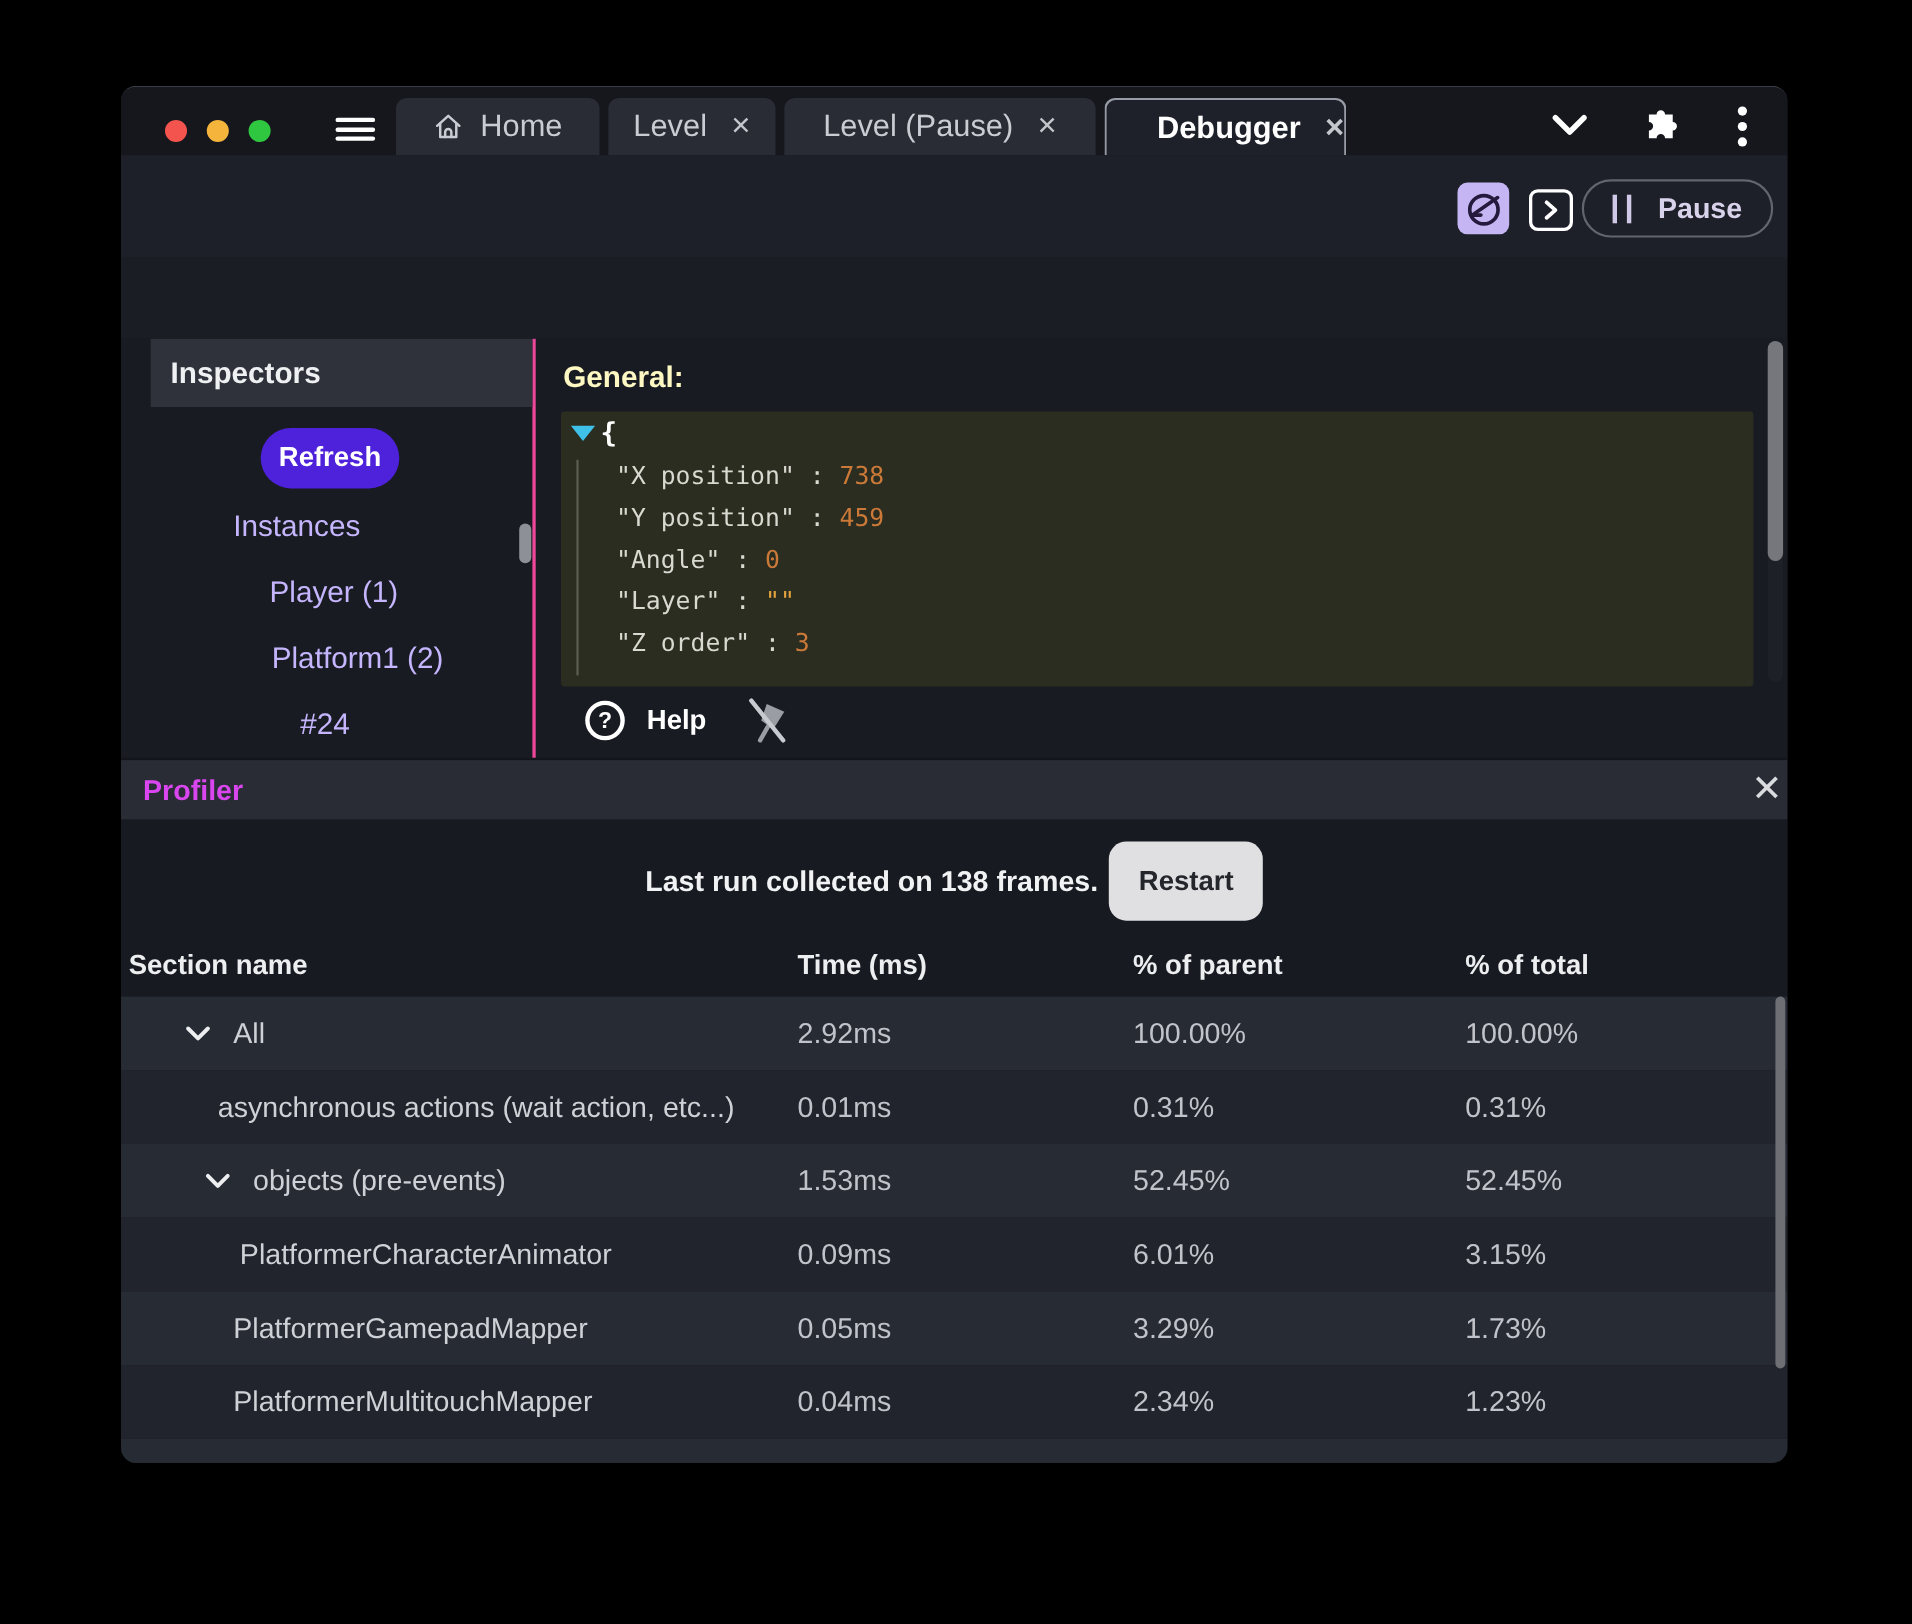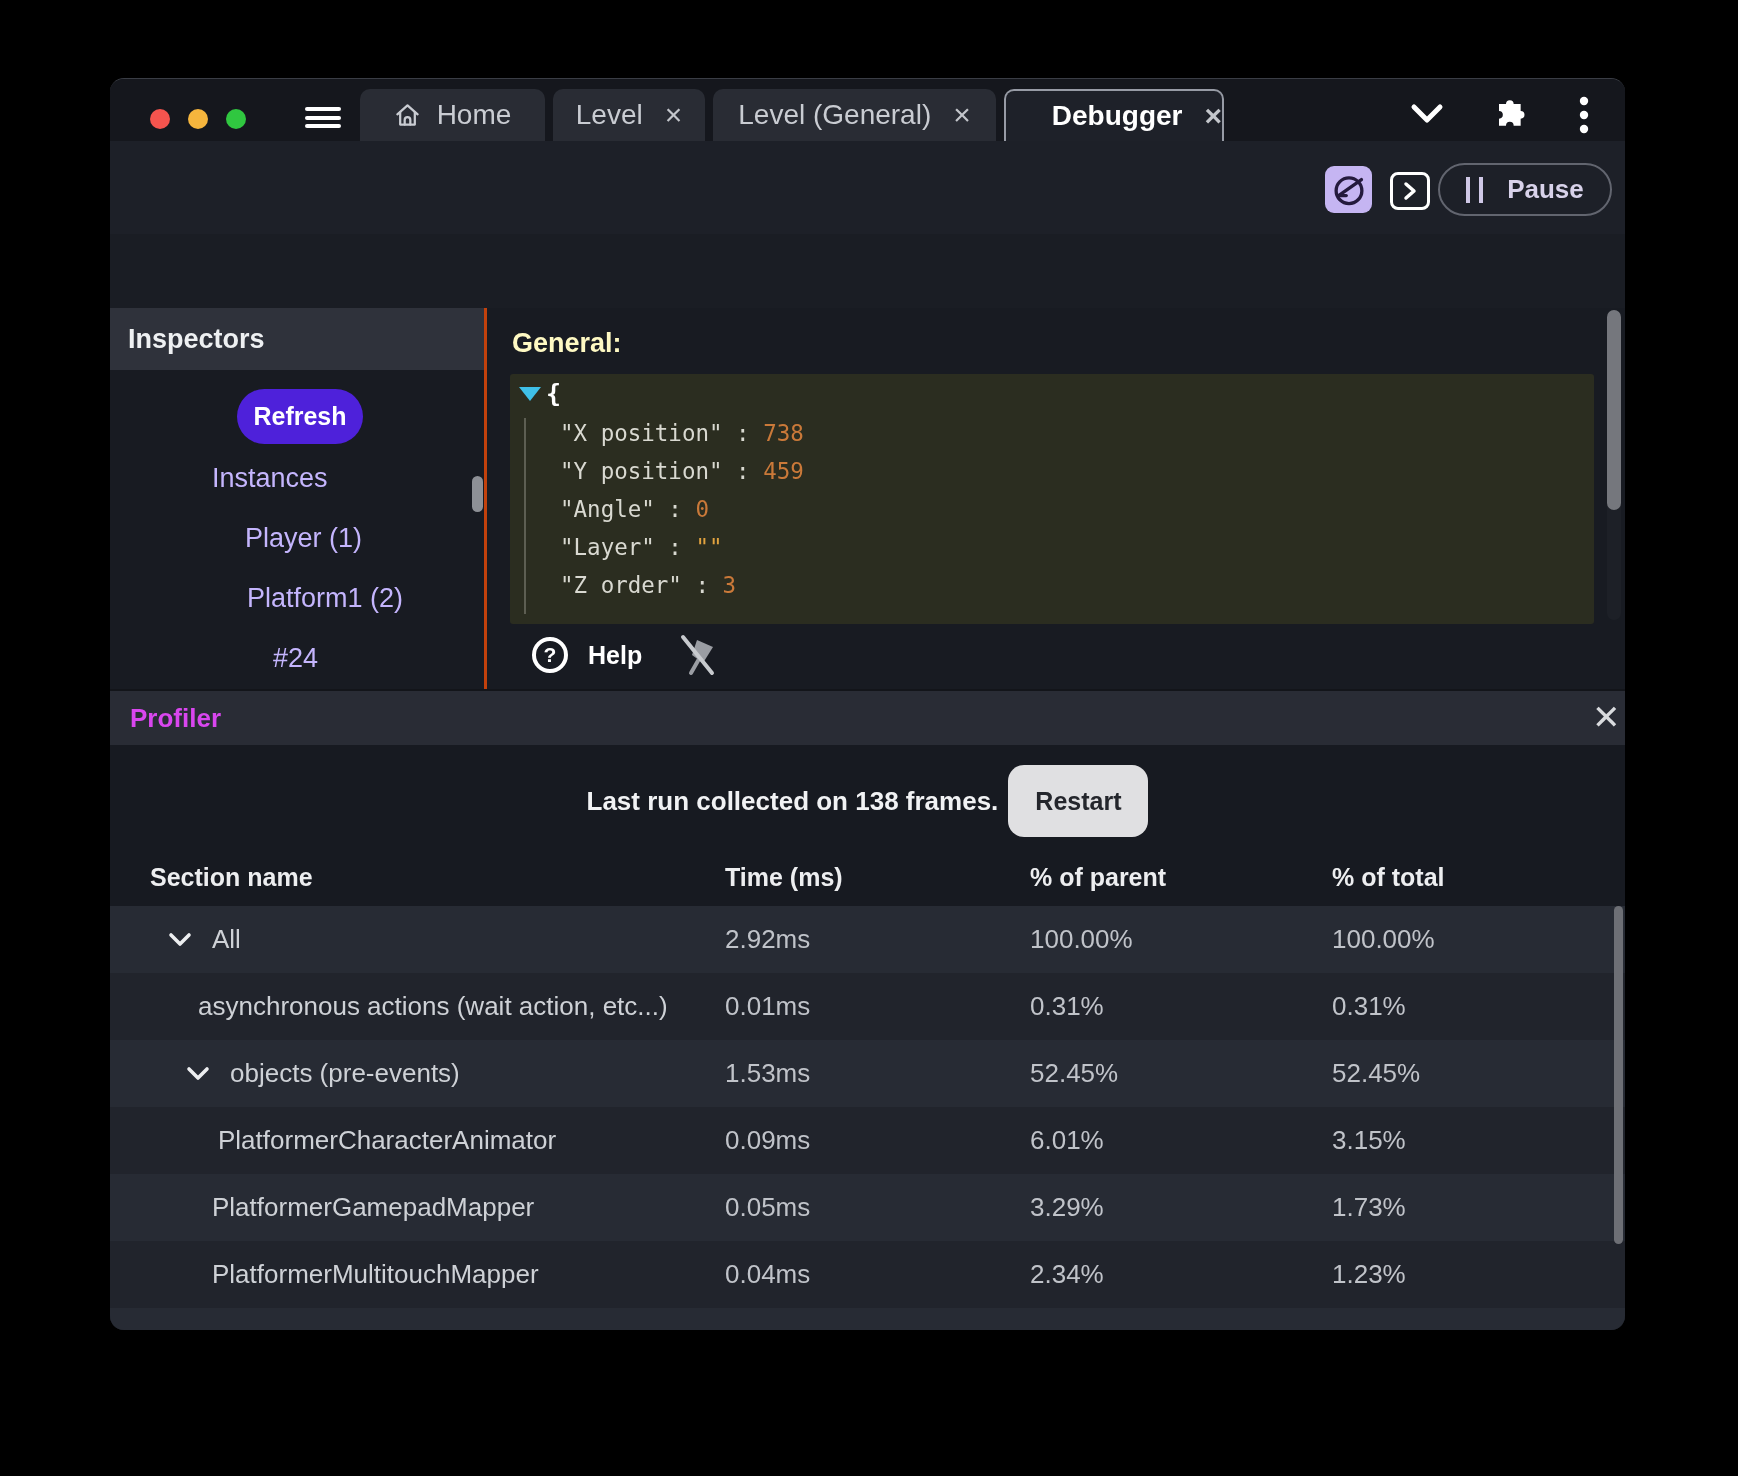--- a/index.html
+++ b/index.html
@@ -129,7 +129,7 @@
         <span class="close">×</span>
       </div>
       <div class="tab tab-events">
-        <span>Level (General)</span>
+        <span>Level (Pause)</span>
         <span class="close">×</span>
       </div>
       <div class="tab tab-debugger active">

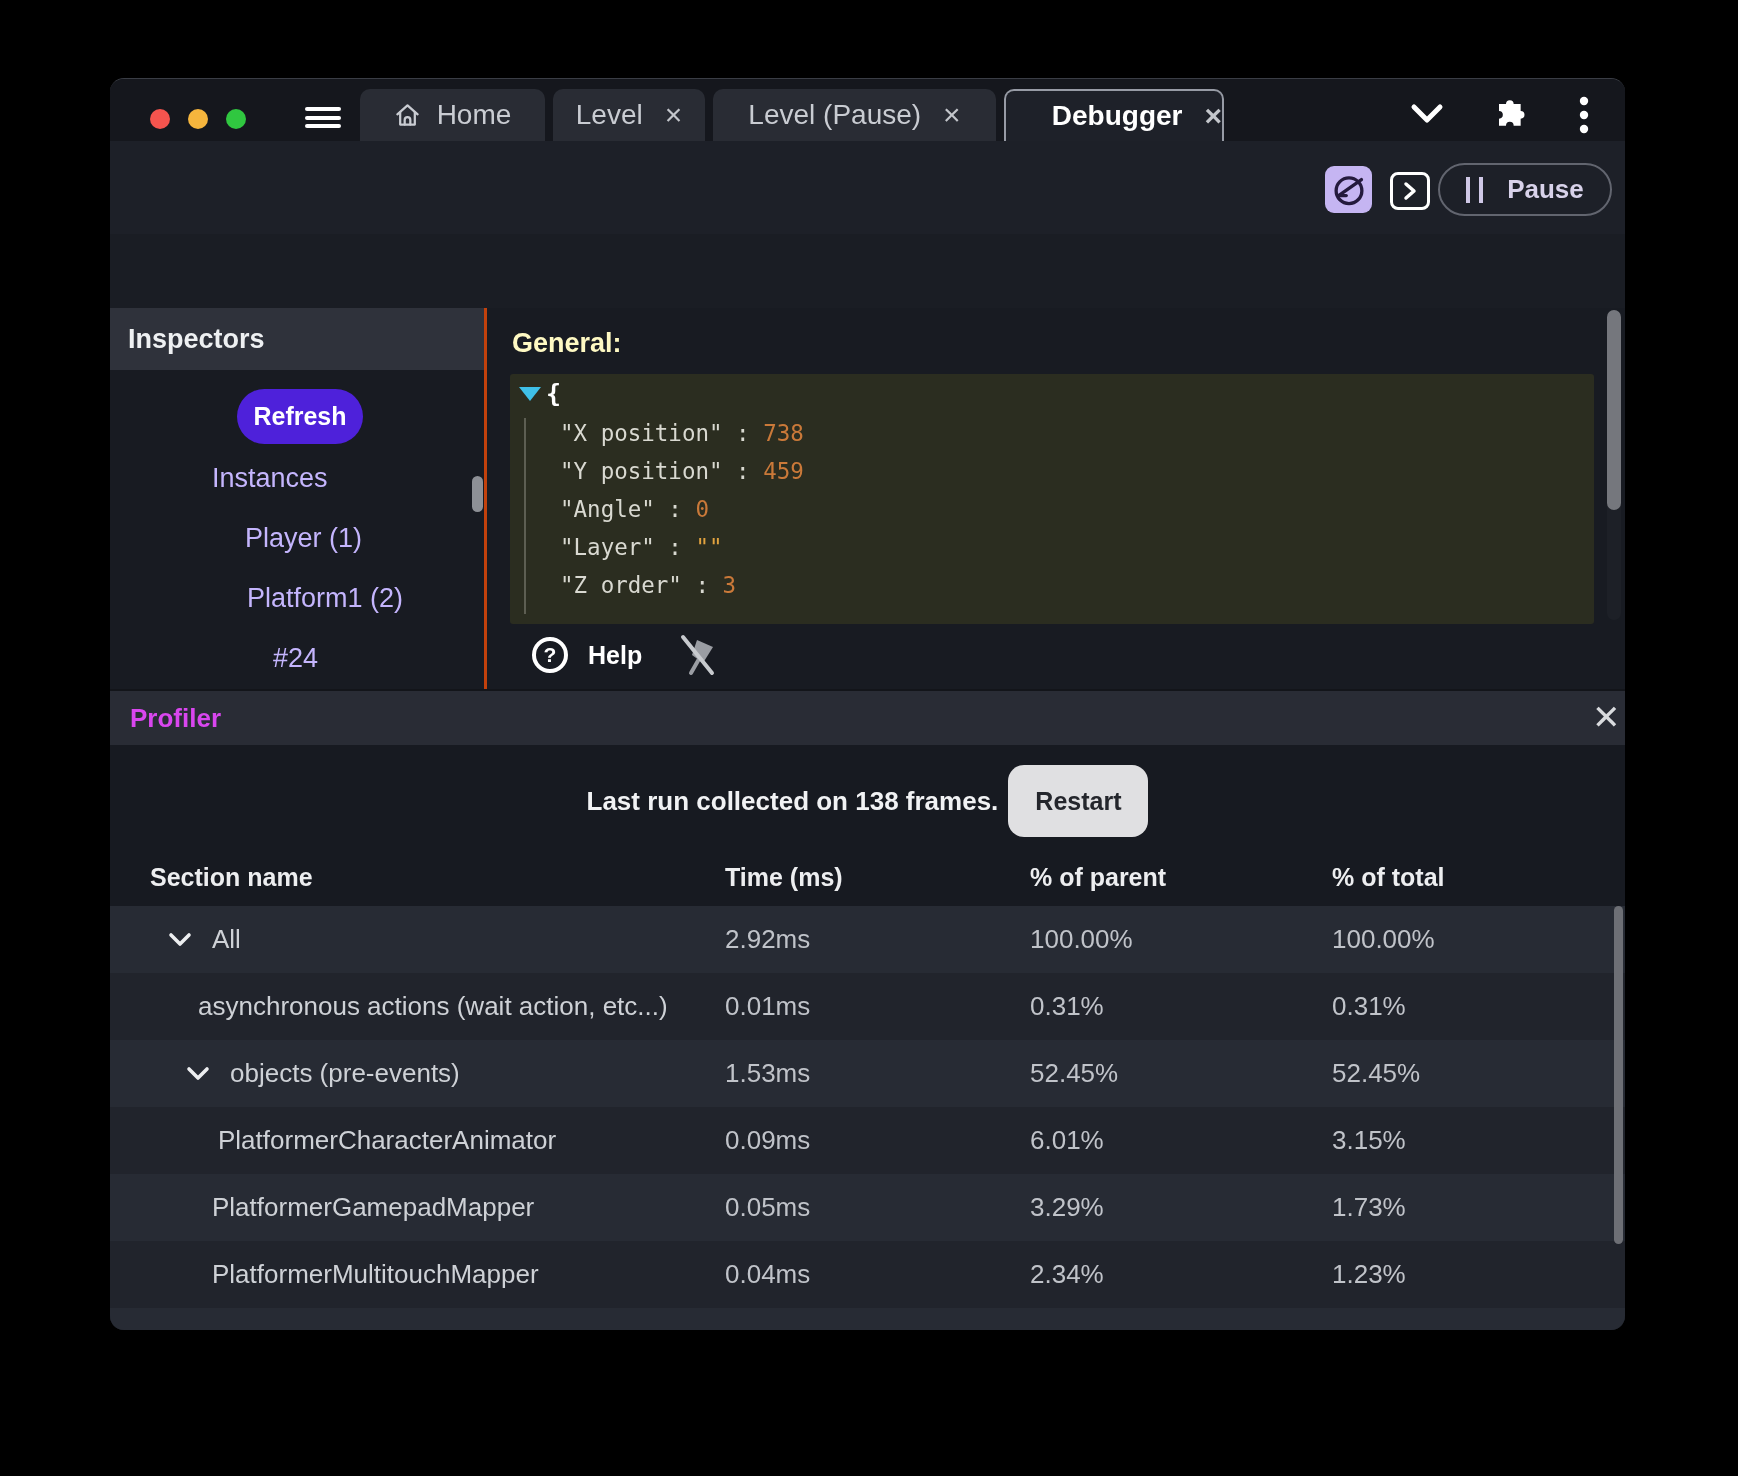--- a/index.html
+++ b/index.html
@@ -54,7 +54,7 @@
 
   
   .content{position:absolute;left:0;top:229px;width:1515px;height:381px;background:#181b22;}
-  .left-panel{position:absolute;left:0;top:0;width:377px;height:381px;background:#181b22;border-right:3px solid #c2410c;}
+  .left-panel{position:absolute;left:0;top:0;width:377px;height:381px;background:#181b22;border-right:3px solid #ec4899;padding-left:27px;}
   .insp-header{height:62px;background:#2f323b;padding-left:18px;line-height:62px;font-size:27px;font-weight:bold;color:#eef0f2;}
   .refresh-btn{position:absolute;left:127px;top:81px;width:126px;height:55px;background:var(--accent-purple);border-radius:28px;border:none;color:#fff;font-size:25px;font-weight:bold;font-family:inherit;cursor:pointer;}
   .insp-items{position:absolute;left:0;top:140px;width:374px;}

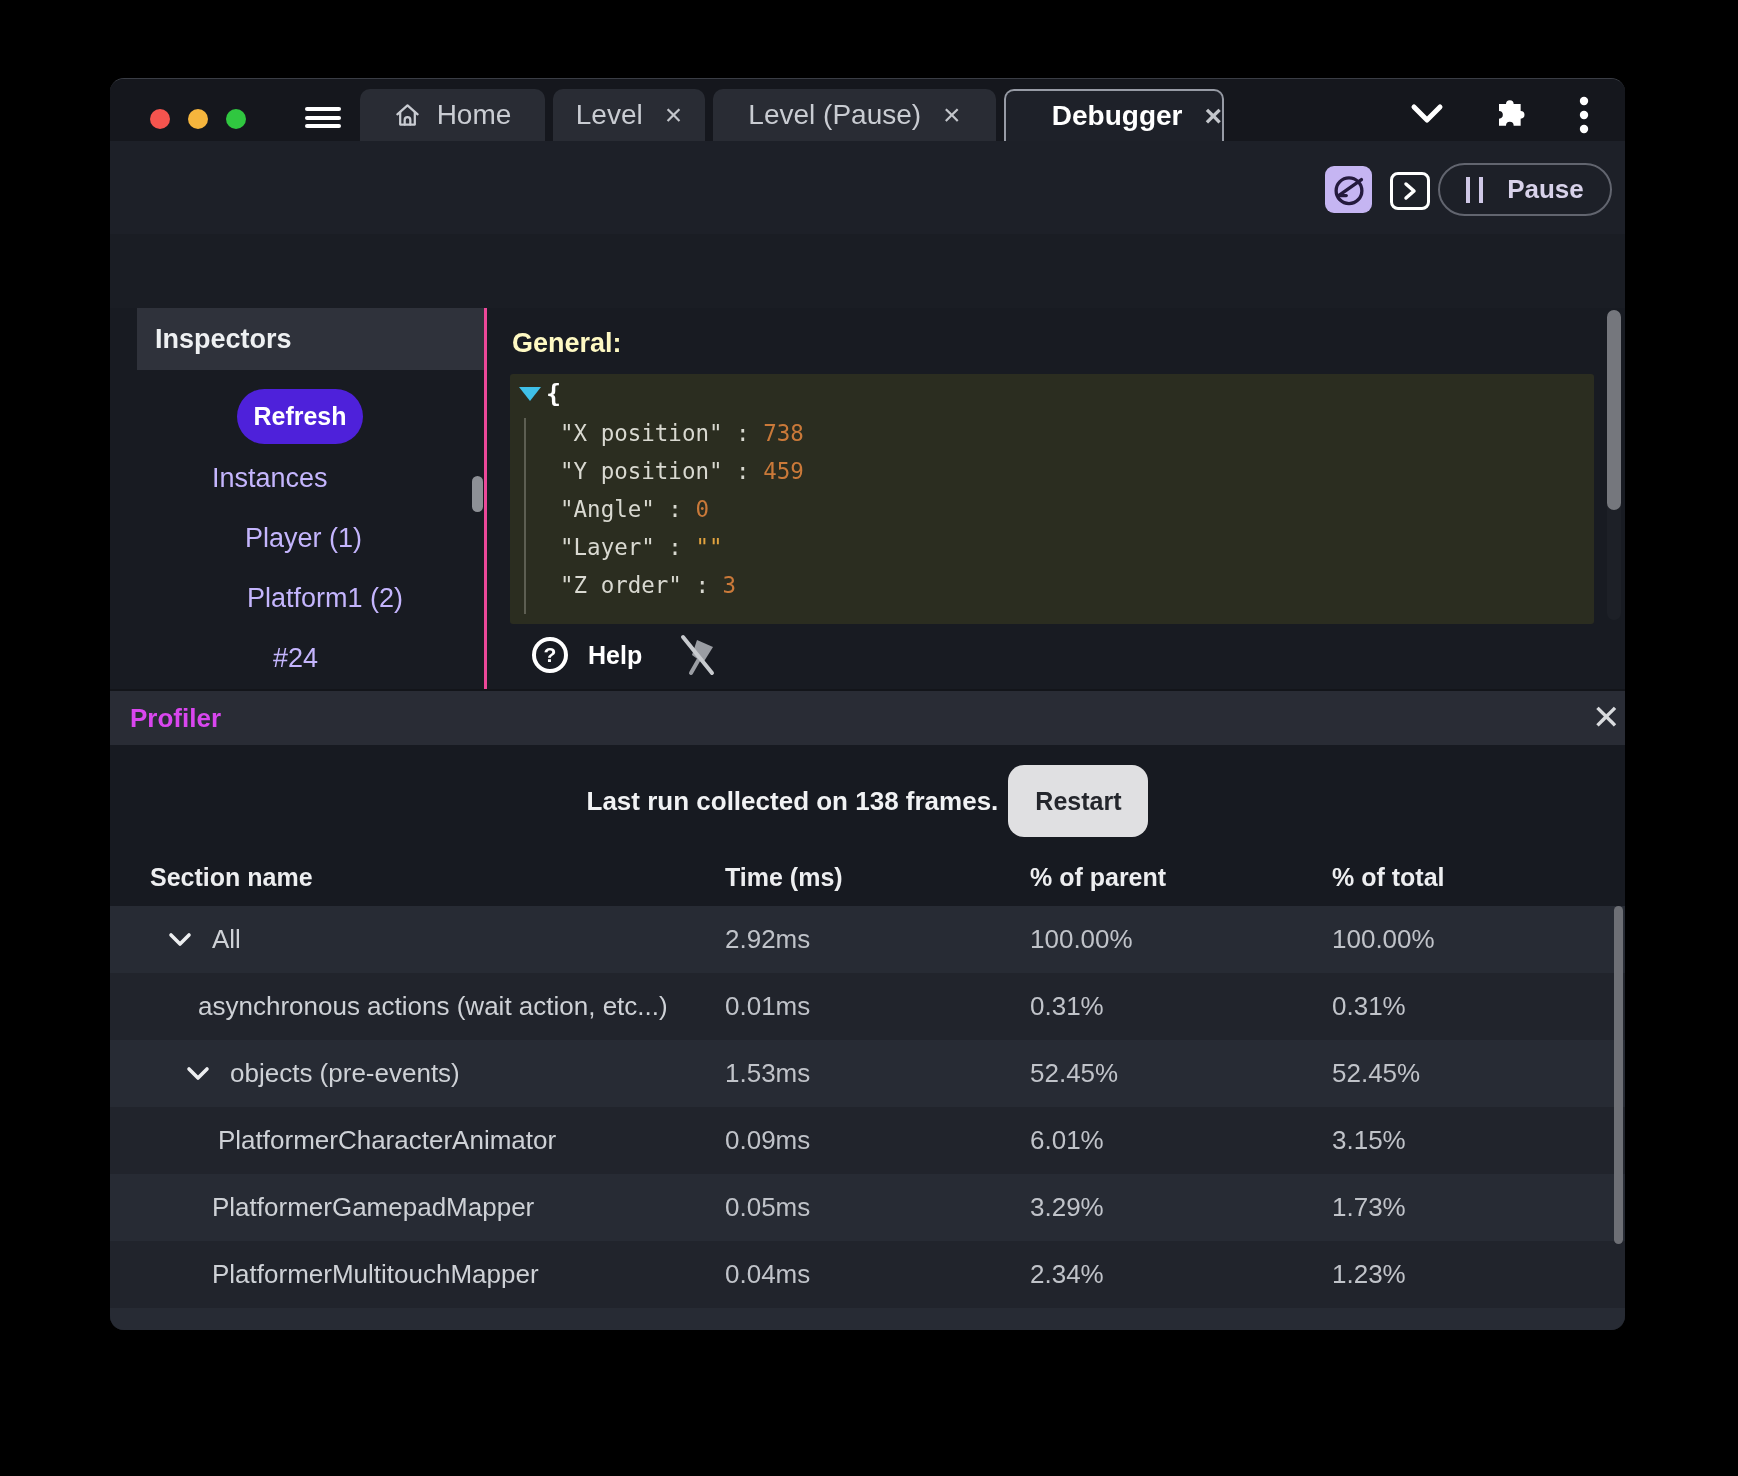--- a/index.html
+++ b/index.html
@@ -89,7 +89,7 @@
   .restart-btn{height:72px;padding:0 27px;background:var(--restart-bg);border:none;border-radius:16px;font-family:inherit;font-size:25px;font-weight:bold;color:#24262c;cursor:pointer;}
   .prof-grid{display:grid;grid-template-columns:615px 305px 302px 1fr;}
   .prof-header{position:absolute;left:0;top:104px;width:1515px;height:57px;line-height:57px;font-size:25px;font-weight:bold;color:#edeef0;}
-  .prof-header .hcell:first-child{padding-left:40px;}
+  .prof-header .hcell:first-child{padding-left:7px;}
   .prof-rows{position:absolute;left:0;top:161px;width:1515px;}
   .prof-row{height:67px;font-size:26px;color:#c6c9cf;cursor:pointer;}
   .prof-row:nth-child(even){background:#21242c;}

